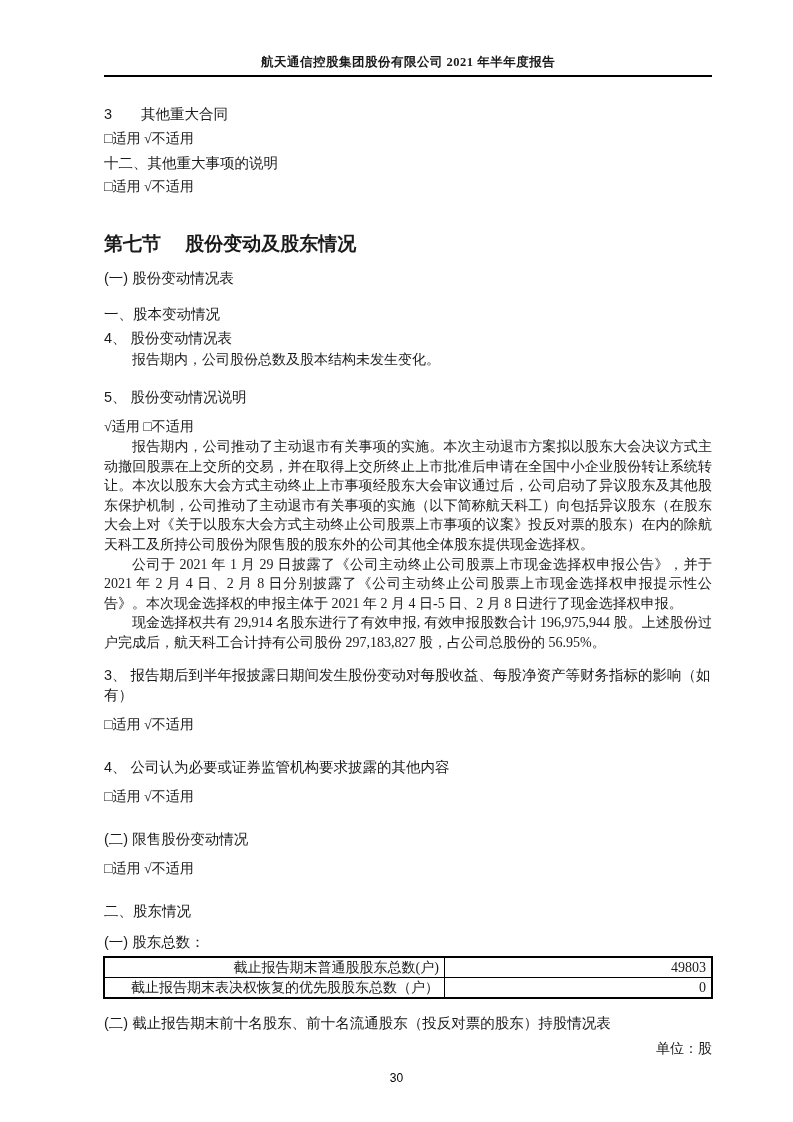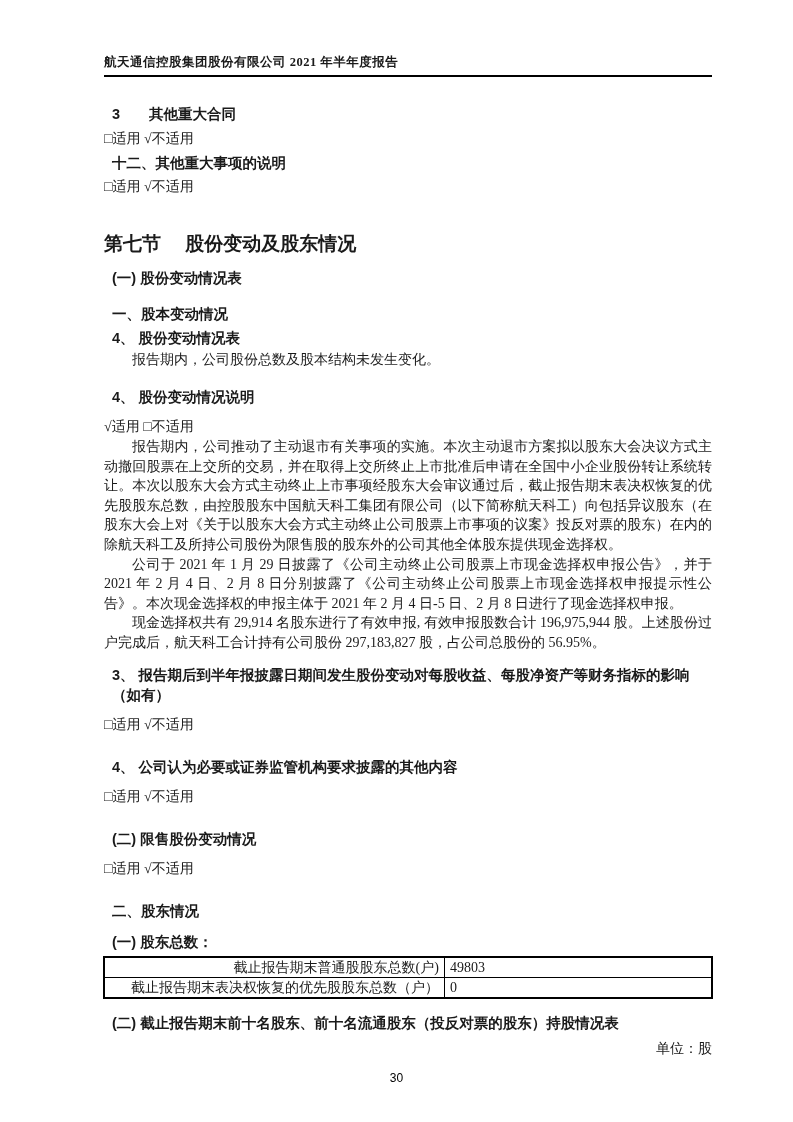--- a/index.html
+++ b/index.html
@@ -18,7 +18,7 @@
     padding-top:54px;
     padding-bottom:5px;
     border-bottom:2px solid #000;
-    text-align:left;
+    text-align:center;
     font-size:12.5px;
     font-weight:600;
     line-height:16px;

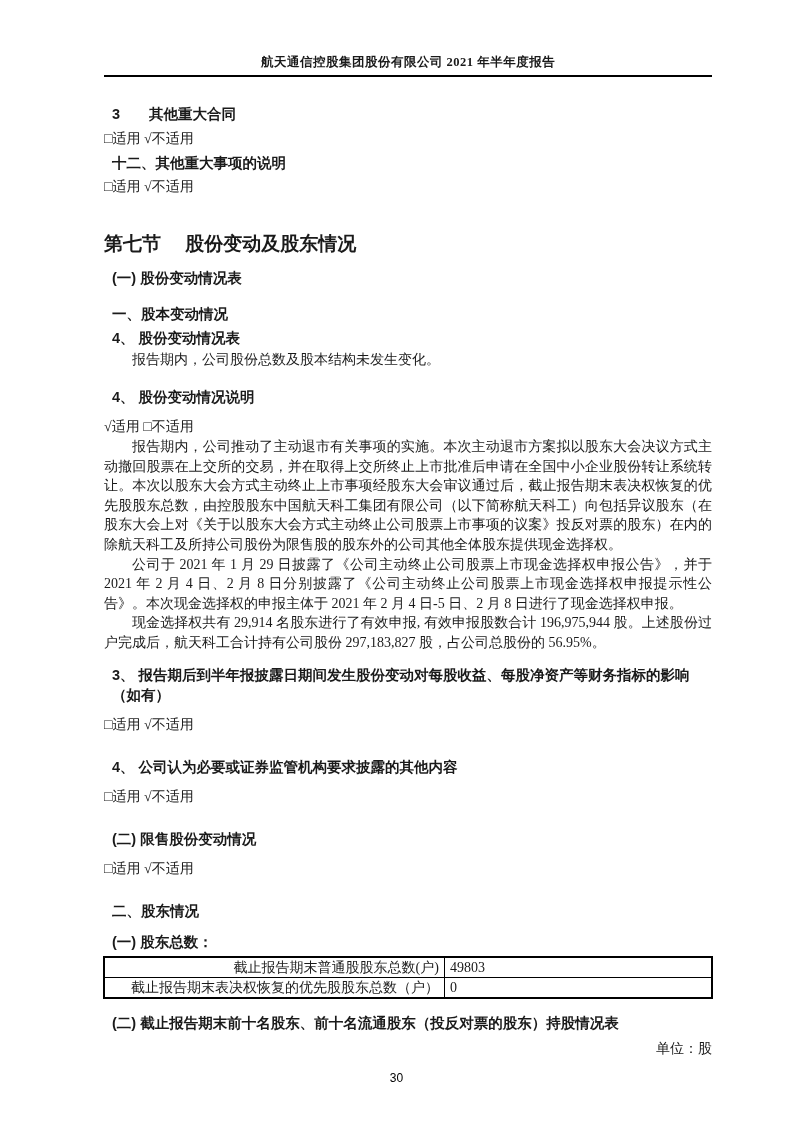--- a/index.html
+++ b/index.html
@@ -27,7 +27,7 @@
 
   .item-heading {
     font-size:14.5px; line-height:20px;
-    font-family:"Liberation Sans","DejaVu Sans",sans-serif; font-weight:700;margin-left:8px;
+    font-family:"Liberation Sans","DejaVu Sans",sans-serif; font-weight:400;
   }
   .applicability {
     font-size:14px; line-height:20px;

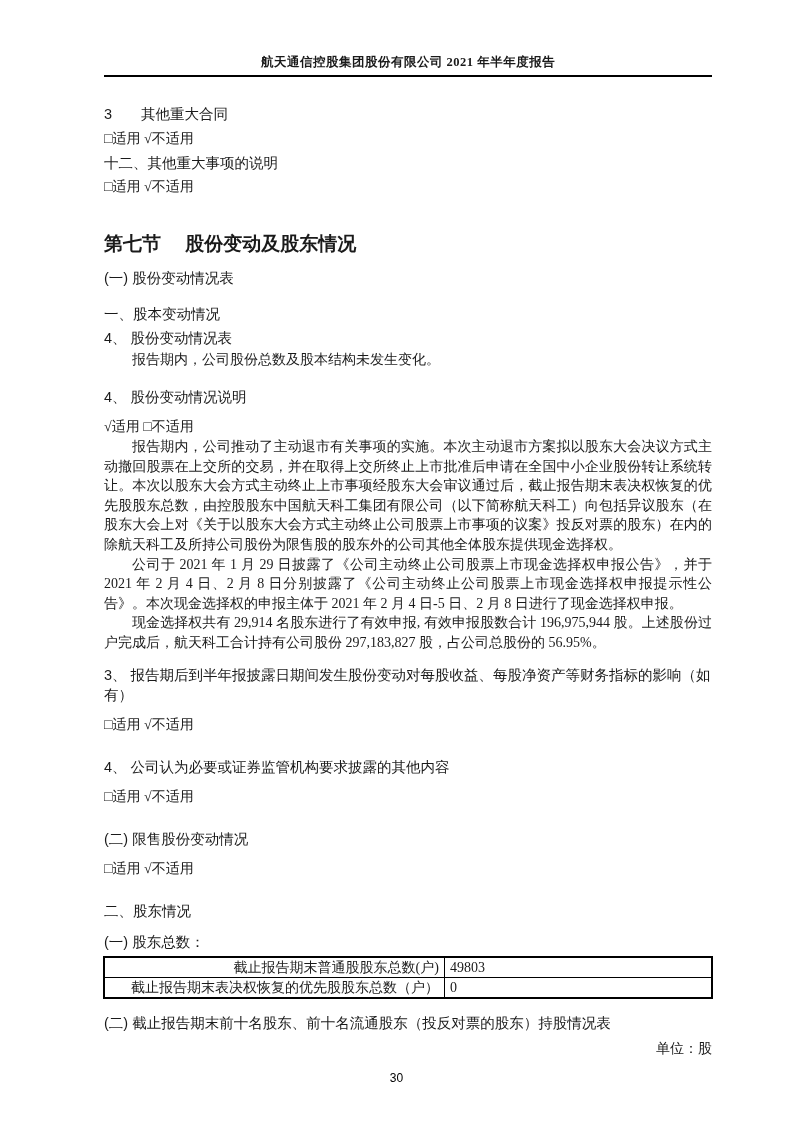--- a/index.html
+++ b/index.html
@@ -115,7 +115,7 @@
     <div class="item-heading mt4">4、 股份变动情况表</div>
     <div class="plain-line mt2">报告期内，公司股份总数及股本结构未发生变化。</div>
 
-    <div class="item-heading mt17">4、 股份变动情况说明</div>
+    <div class="item-heading mt17">5、 股份变动情况说明</div>
     <div class="applicability mt3">√适用 □不适用</div>
 
     <p class="para">报告期内，公司推动了主动退市有关事项的实施。本次主动退市方案拟以股东大会决议方式主动撤回股票在上交所的交易，并在取得上交所终止上市批准后申请在全国中小企业股份转让系统转让。本次以股东大会方式主动终止上市事项经股东大会审议通过后，截止报告期末表决权恢复的优先股股东总数，由控股股东中国航天科工集团有限公司（以下简称航天科工）向包括异议股东（在股东大会上对《关于以股东大会方式主动终止公司股票上市事项的议案》投反对票的股东）在内的除航天科工及所持公司股份为限售股的股东外的公司其他全体股东提供现金选择权。</p>

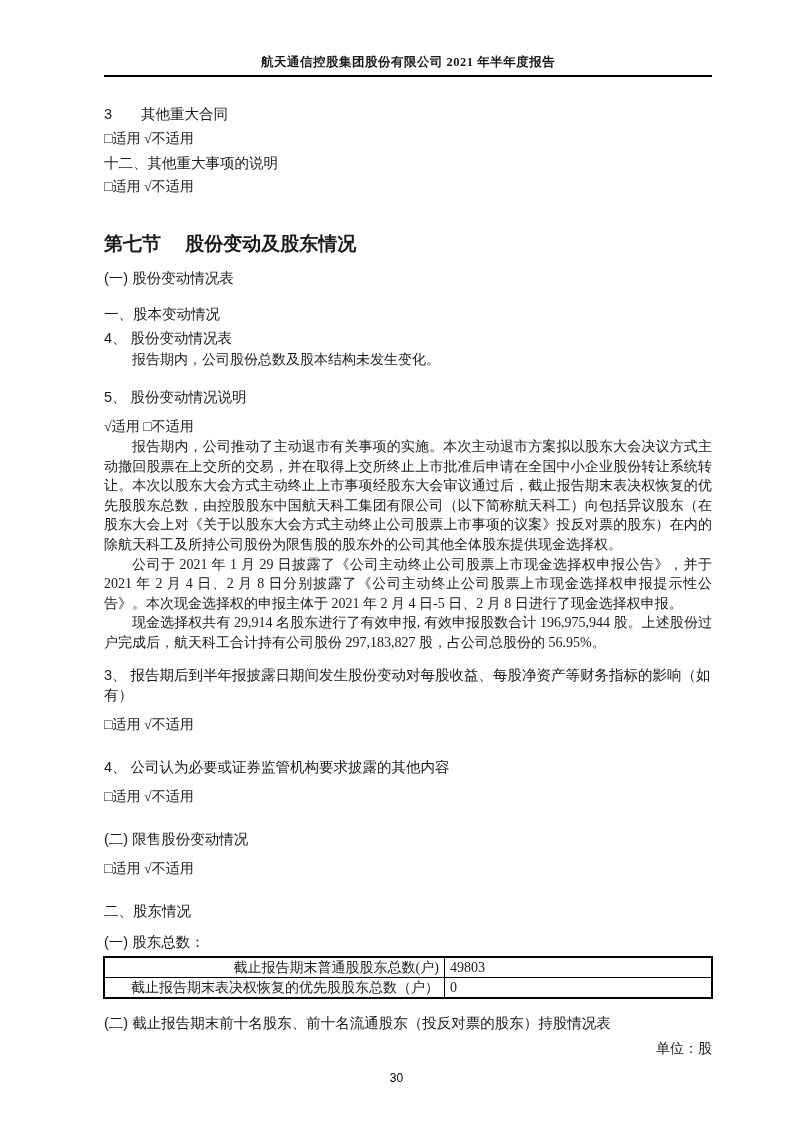--- a/index.html
+++ b/index.html
@@ -118,7 +118,7 @@
     <div class="item-heading mt17">5、 股份变动情况说明</div>
     <div class="applicability mt3">√适用 □不适用</div>
 
-    <p class="para">报告期内，公司推动了主动退市有关事项的实施。本次主动退市方案拟以股东大会决议方式主动撤回股票在上交所的交易，并在取得上交所终止上市批准后申请在全国中小企业股份转让系统转让。本次以股东大会方式主动终止上市事项经股东大会审议通过后，截止报告期末表决权恢复的优先股股东总数，由控股股东中国航天科工集团有限公司（以下简称航天科工）向包括异议股东（在股东大会上对《关于以股东大会方式主动终止公司股票上市事项的议案》投反对票的股东）在内的除航天科工及所持公司股份为限售股的股东外的公司其他全体股东提供现金选择权。</p>
+    <p class="para">报告期内，公司推动了主动退市有关事项的实施。本次主动退市方案拟以股东大会决议方式主动撤回股票在上交所的交易，并在取得上交所终止上市批准后申请在全国中小企业股份转让系统转让。本次以股东大会方式主动终止上市事项经股东大会审议通过后，公司启动了异议股东及其他股东保护机制，公司推动了主动退市有关事项的实施（以下简称航天科工）向包括异议股东（在股东大会上对《关于以股东大会方式主动终止公司股票上市事项的议案》投反对票的股东）在内的除航天科工及所持公司股份为限售股的股东外的公司其他全体股东提供现金选择权。</p>
     <p class="para">公司于 2021 年 1 月 29 日披露了《公司主动终止公司股票上市现金选择权申报公告》，并于 2021 年 2 月 4 日、2 月 8 日分别披露了《公司主动终止公司股票上市现金选择权申报提示性公告》。本次现金选择权的申报主体于 2021 年 2 月 4 日-5 日、2 月 8 日进行了现金选择权申报。</p>
     <p class="para">现金选择权共有 29,914 名股东进行了有效申报, 有效申报股数合计 196,975,944 股。上述股份过户完成后，航天科工合计持有公司股份 297,183,827 股，占公司总股份的 56.95%。</p>
 

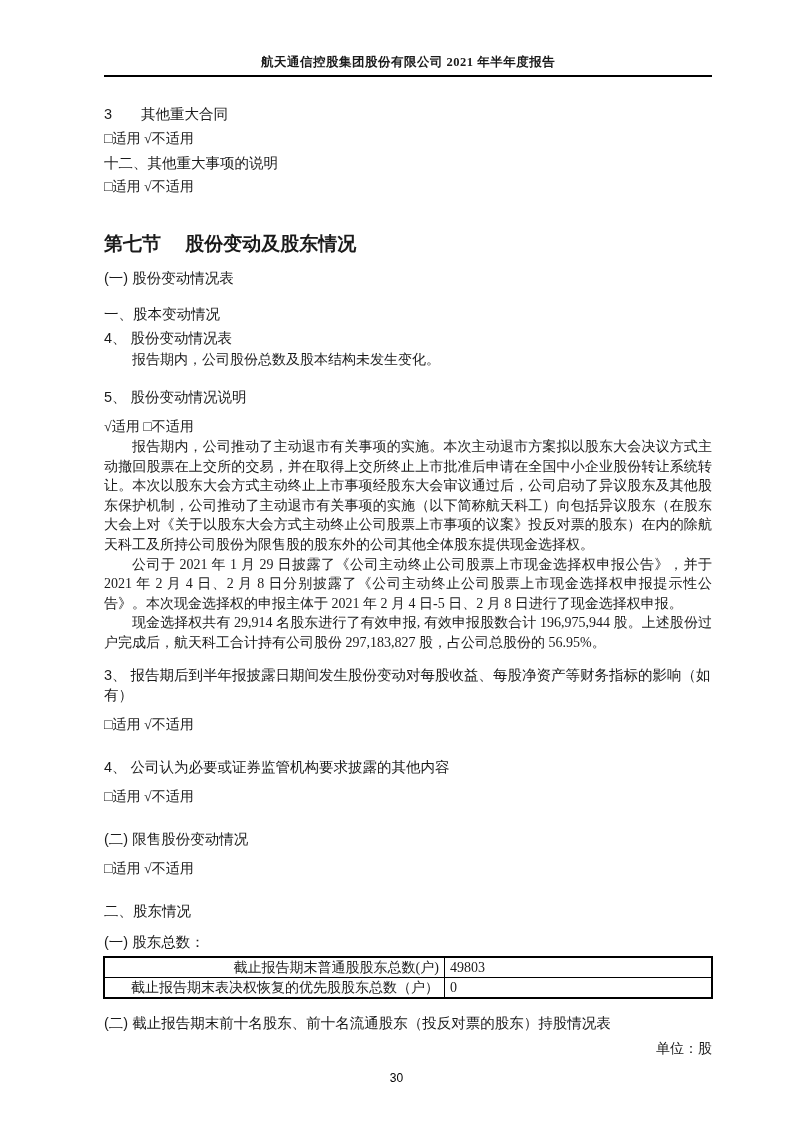--- a/index.html
+++ b/index.html
@@ -75,7 +75,7 @@
   }
   table.shareholder-count { border:1.5px solid #000; outline:0.5px solid #000; }
   td.cell-label { width:56%; text-align:right; }
-  td.cell-value { width:44%; }
+  td.cell-value { width:44%; text-align:right; }
 
   .unit-note {
     margin-top:6px;

